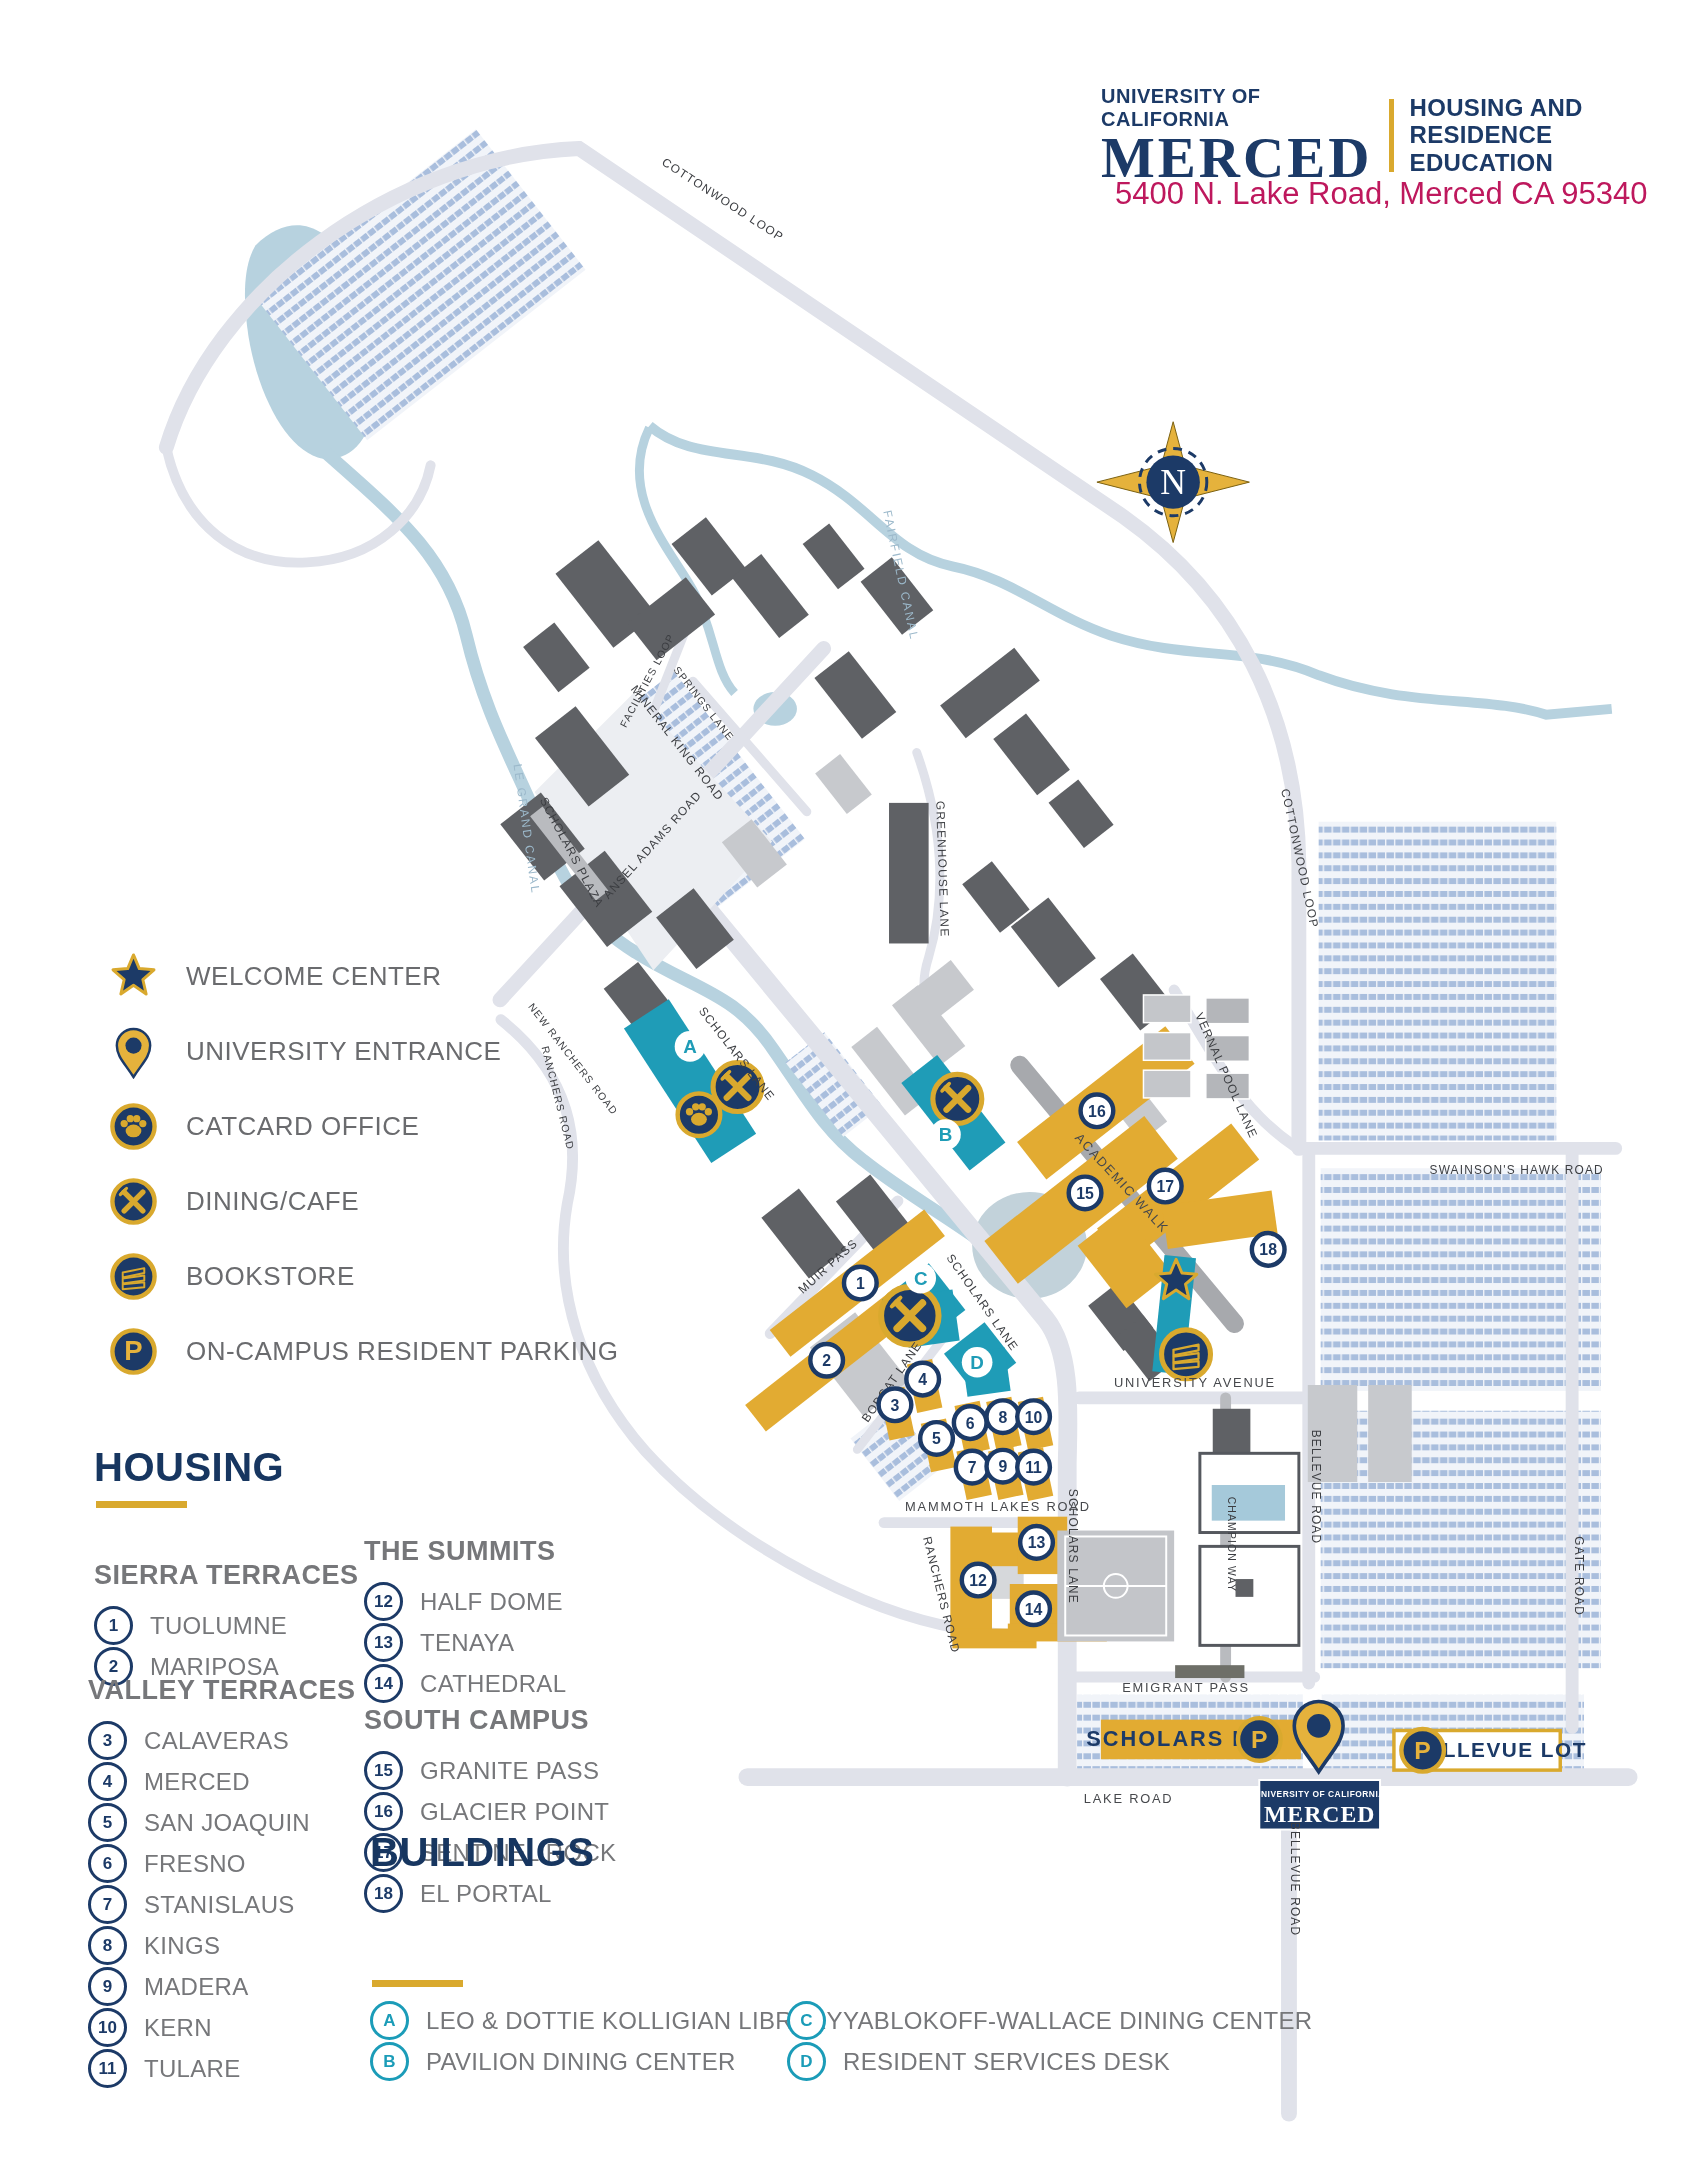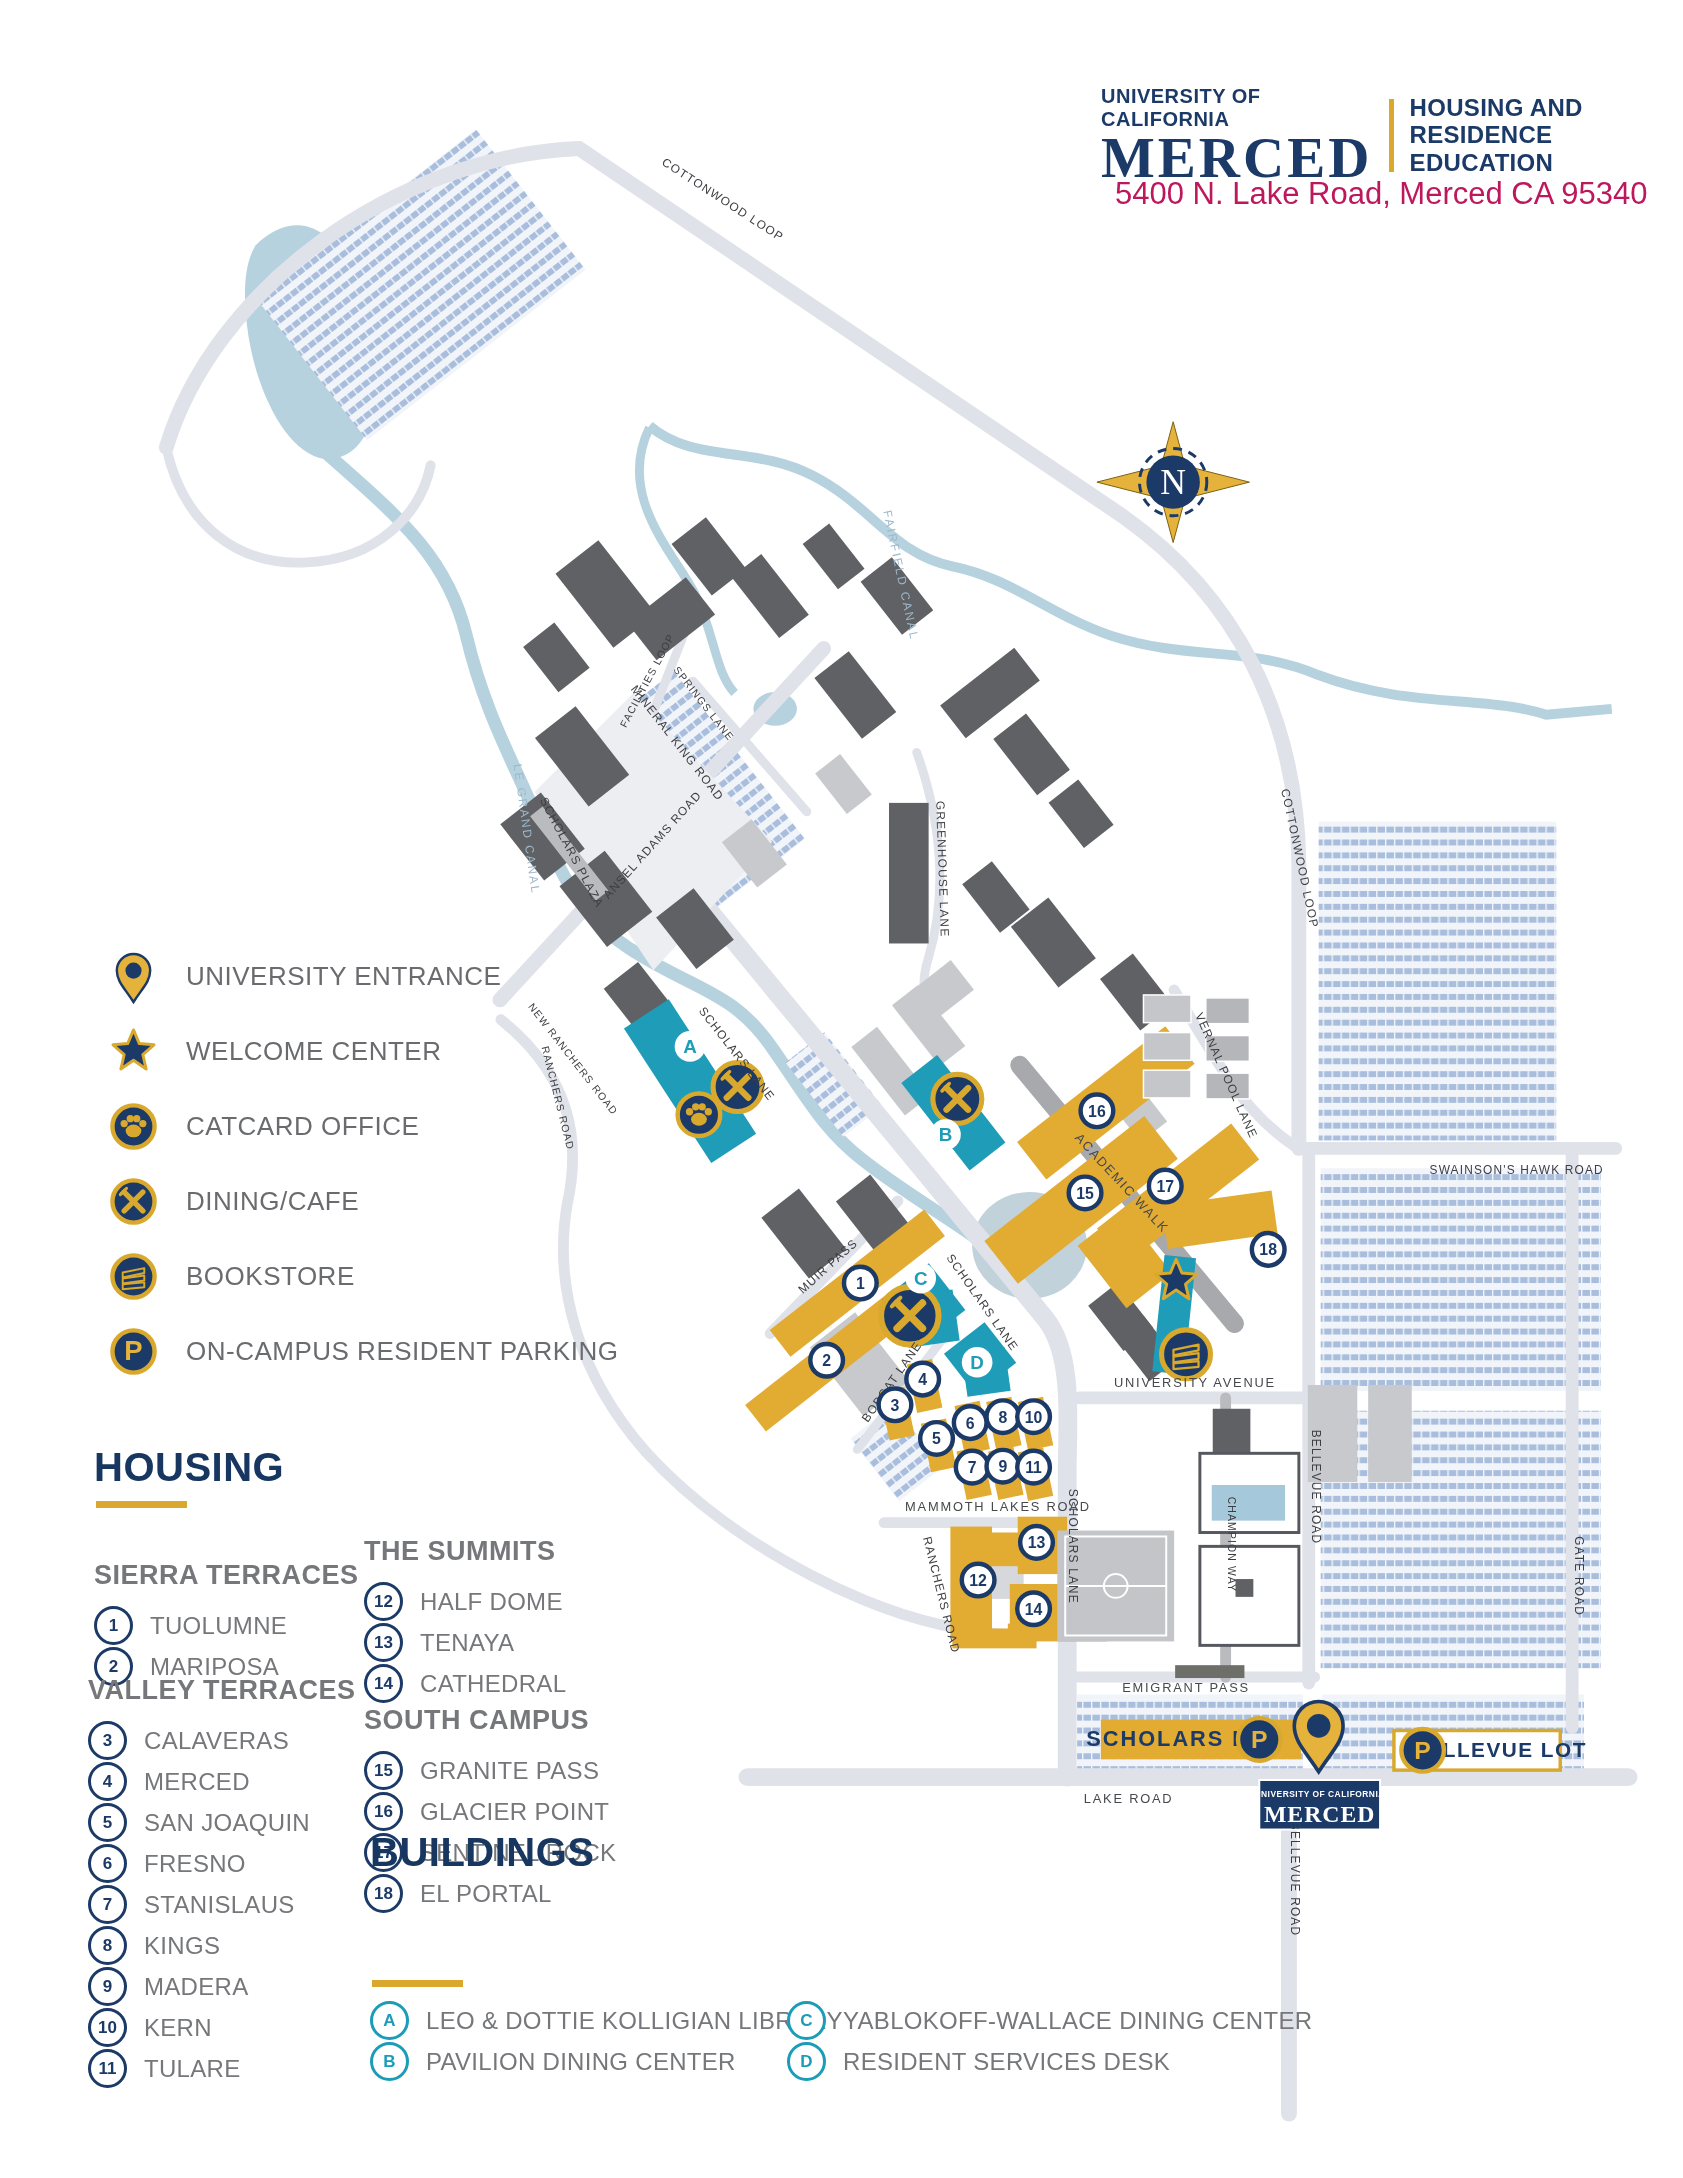--- a/index.html
+++ b/index.html
@@ -428,19 +428,19 @@
   <div id="legend">
     <div class="lg-row">
       <div class="lg-ic">
+        <svg width="51" height="51" viewBox="-26 -26 52 52">
+            <use href="#ic-star"></use>
+          </svg>
+        </div>
+      <div class="lg-tx">WELCOME CENTER</div>
+    </div>
+    <div class="lg-row">
+      <div class="lg-ic">
         <svg width="51" height="55" viewBox="-26 -28 52 56">
             <use href="#ic-pin"></use>
           </svg>
         </div>
       <div class="lg-tx">UNIVERSITY ENTRANCE</div>
-    </div>
-    <div class="lg-row">
-      <div class="lg-ic">
-        <svg width="51" height="51" viewBox="-26 -26 52 52">
-            <use href="#ic-star"></use>
-          </svg>
-        </div>
-      <div class="lg-tx">WELCOME CENTER</div>
     </div>
     <div class="lg-row">
       <div class="lg-ic">

